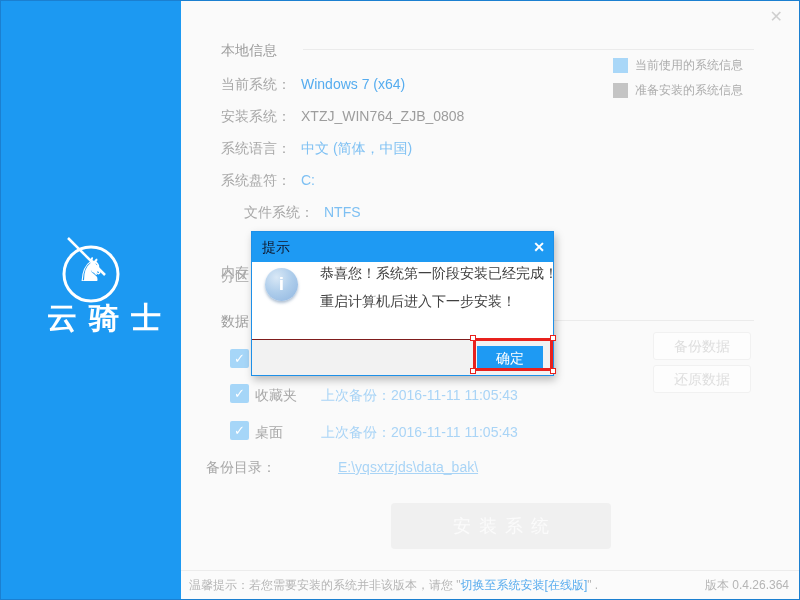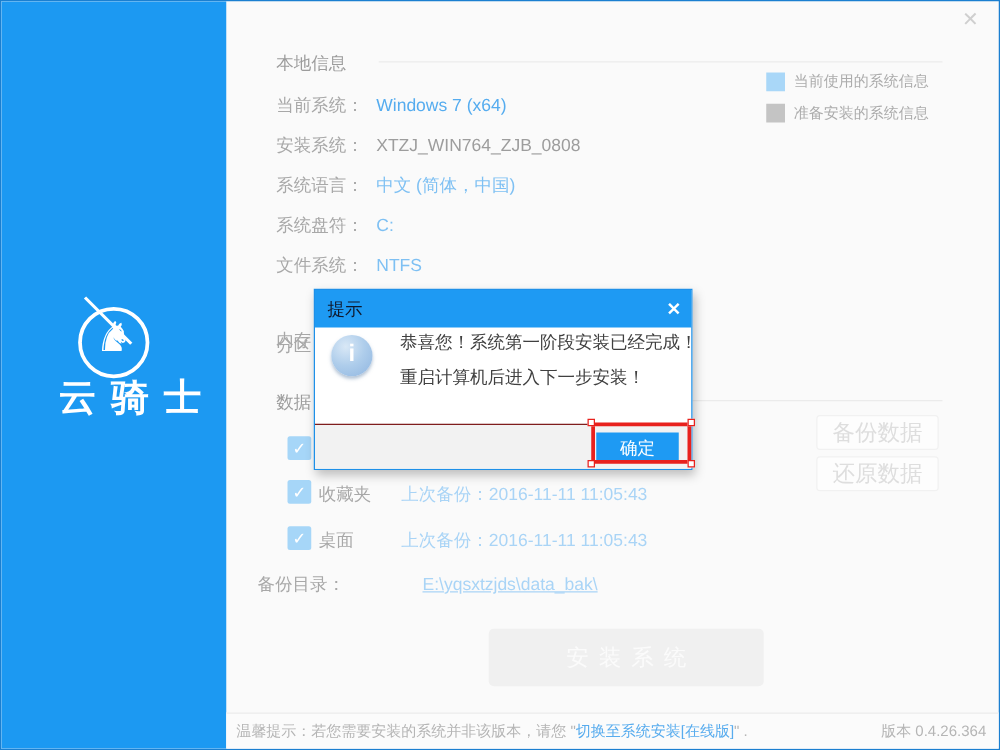--- a/index.html
+++ b/index.html
@@ -135,7 +135,7 @@
     <span class="lab">系统盘符：</span>
     <span class="val v-light">C:</span>
   </div>
-  <div class="irow" style="top:203px;">
+  <div class="irow" style="top:203px;margin-left:23px;">
     <span class="lab">文件系统：</span>
     <span class="val v-light">NTFS</span>
   </div>

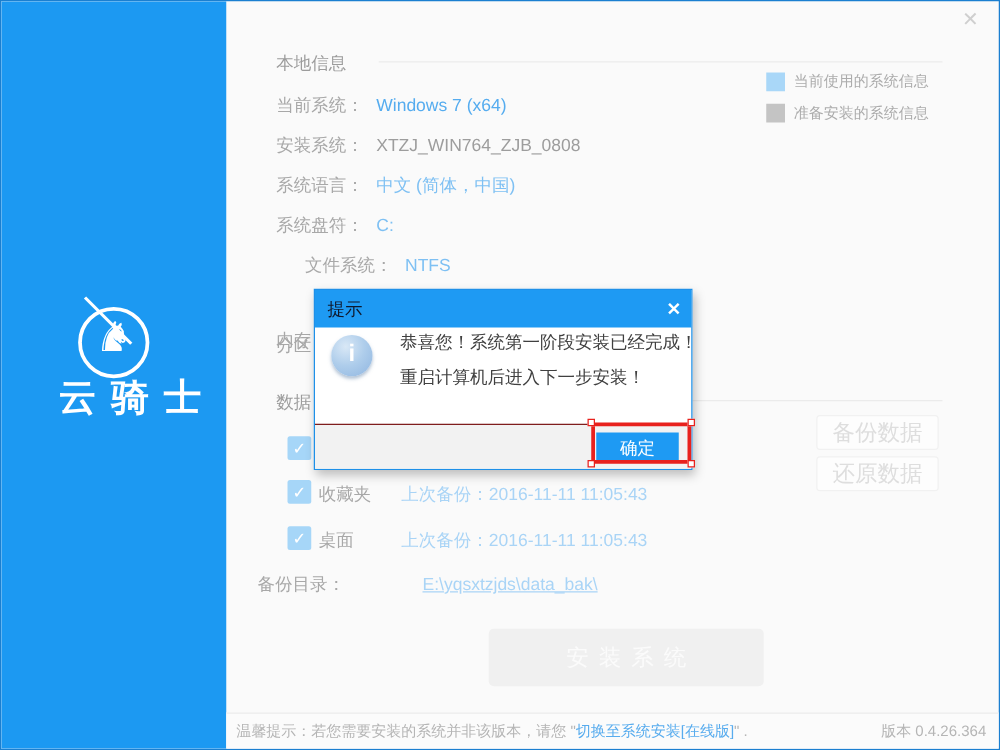--- a/index.html
+++ b/index.html
@@ -46,7 +46,7 @@
   .dir-link { color:#A9D4F6; text-decoration:underline; cursor:pointer; }
 
   .btn-light { position:absolute; left:652px; width:98px; height:28px; background:#FDFDFD;
-               border:1px solid #F1F1F1; border-radius:3px; color:#DEDEDE; font-size:18px;
+               border:1px solid #F1F1F1; border-radius:3px; color:#DEDEDE; font-size:14px;
                text-align:center; line-height:26px; cursor:pointer; }
   .btn-install { position:absolute; left:390px; top:502px; width:220px; height:46px;
                  background:#F0F0F0; border:none; border-radius:4px; color:#FBFBFB;

